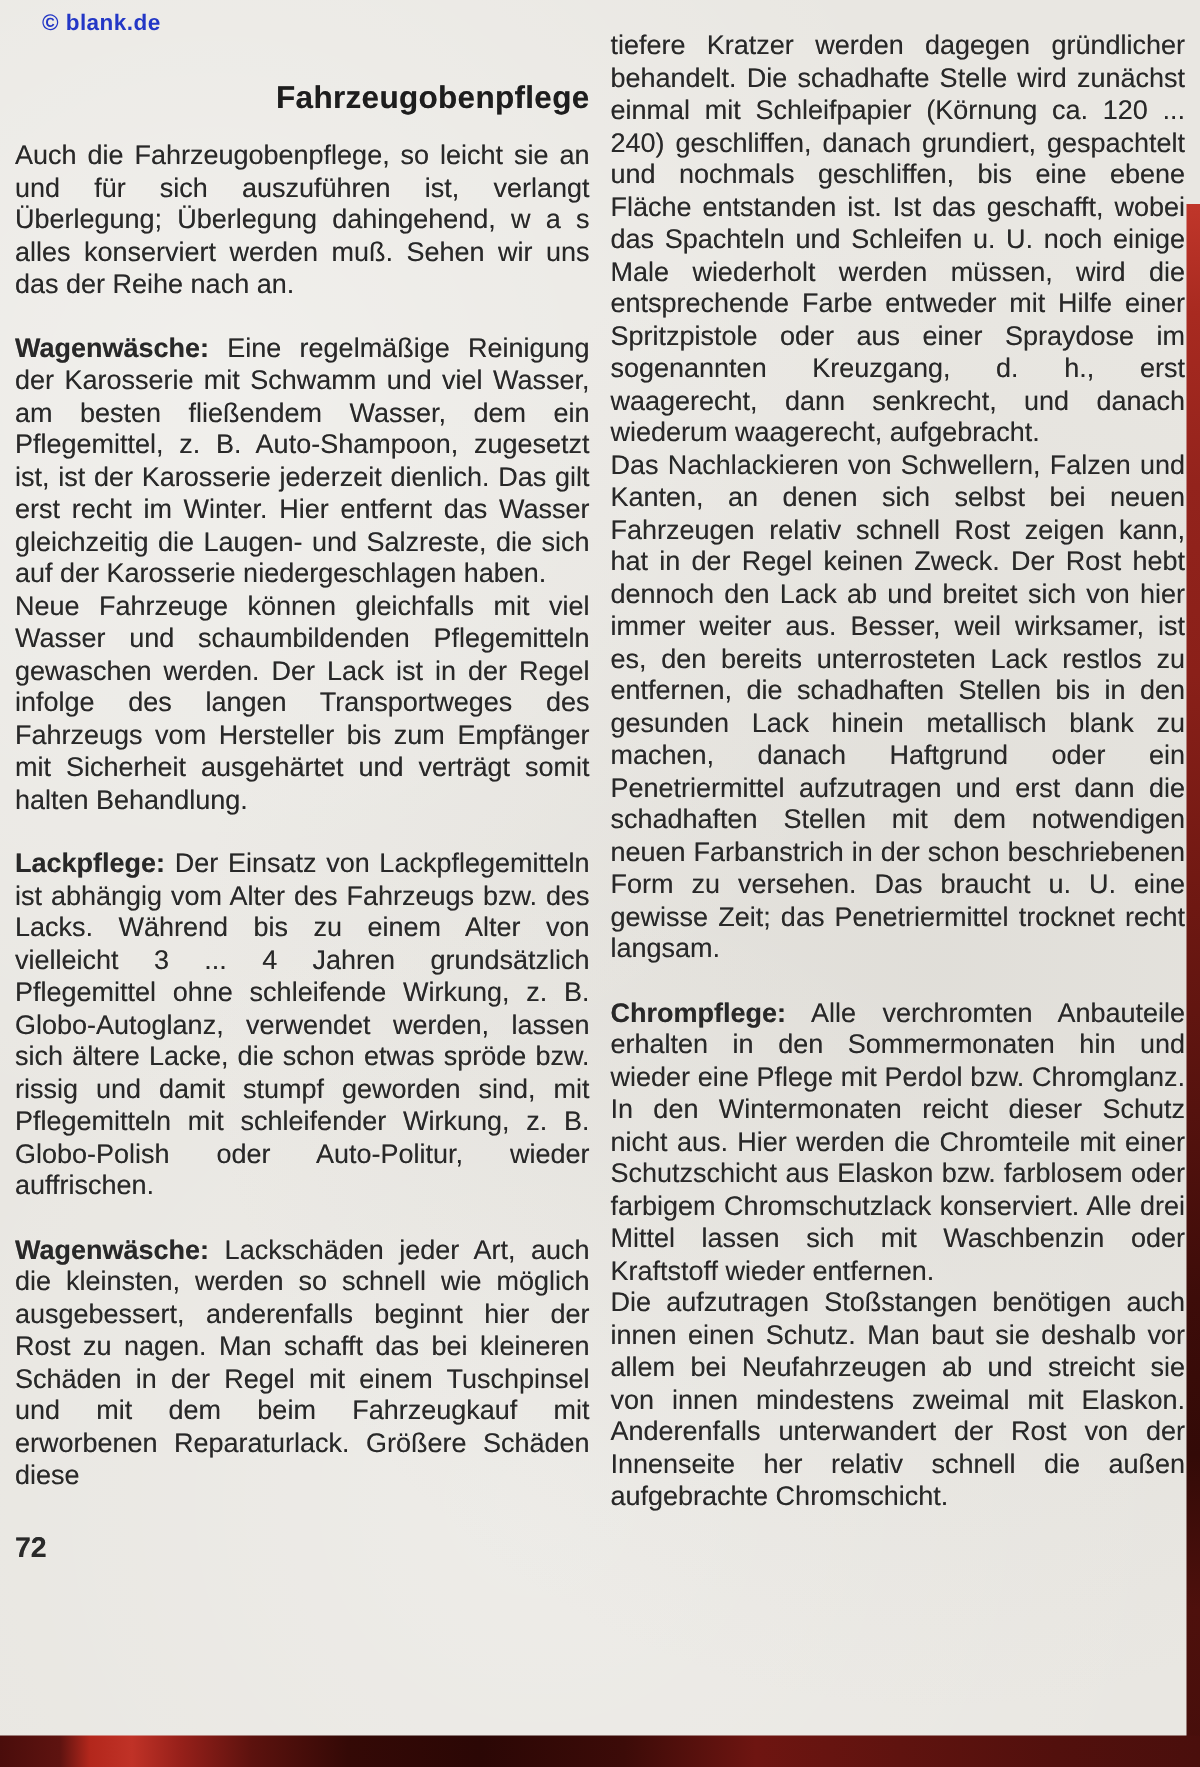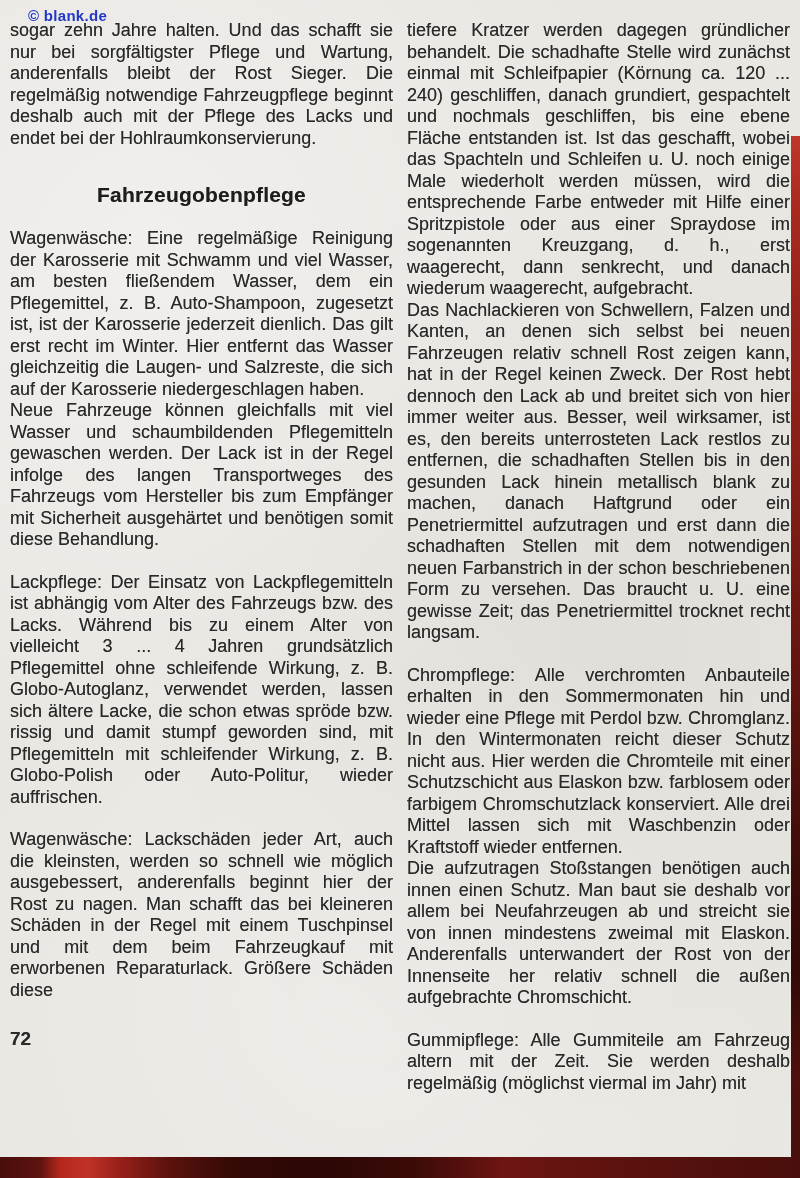--- a/index.html
+++ b/index.html
@@ -93,7 +93,6 @@
 <div class="columns">
 
   <div class="col">
-    <p>sogar zehn Jahre halten. Und das schafft sie nur bei sorgfältigster Pflege und Wartung, anderenfalls bleibt der Rost Sieger. Die regelmäßig notwendige Fahrzeugpflege beginnt deshalb auch mit der Pflege des Lacks und endet bei der Hohlraumkonservierung.</p>
     <h2>Fahrzeugobenpflege</h2>
     <p class="topic"><span class="lead">Wagenwäsche:</span><span> Eine regelmäßige Reinigung der Karosserie mit Schwamm und viel Wasser, am besten fließendem Wasser, dem ein Pflegemittel, z. B. Auto-Shampoon, zugesetzt ist, ist der Karosserie jederzeit dienlich. Das gilt erst recht im Winter. Hier entfernt das Wasser gleichzeitig die Laugen- und Salzreste, die sich auf der Karosserie niedergeschlagen haben.</span></p>
     <p>Neue Fahrzeuge können gleichfalls mit viel Wasser und schaumbildenden Pflegemitteln gewaschen werden. Der Lack ist in der Regel infolge des langen Transportweges des Fahrzeugs vom Hersteller bis zum Empfänger mit Sicherheit ausgehärtet und benötigen somit diese Behandlung.</p>

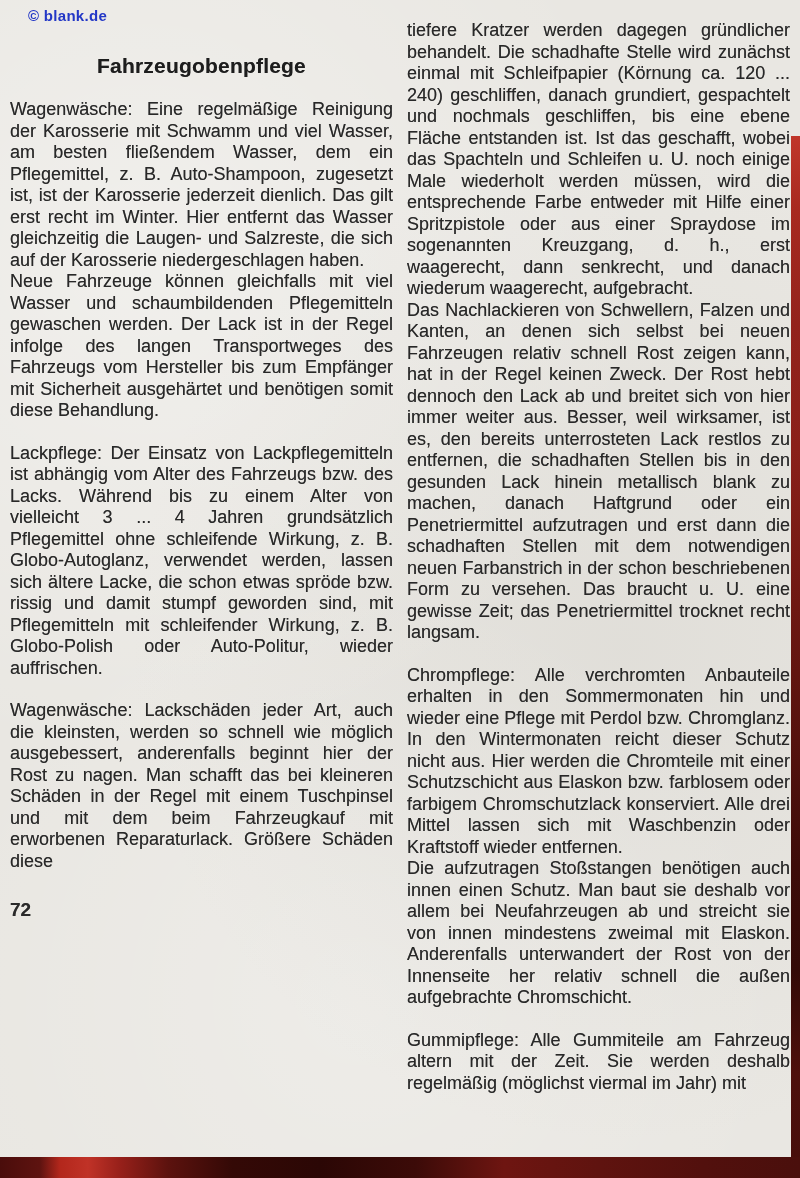--- a/index.html
+++ b/index.html
@@ -52,7 +52,7 @@
     margin: 34px 0 15px 0;
     color: #1d1d1d;
     letter-spacing: 0.2px;
-    text-align: center;
+    text-align: right;
   }
   .lead { font-weight: normal; }
   .page-number {

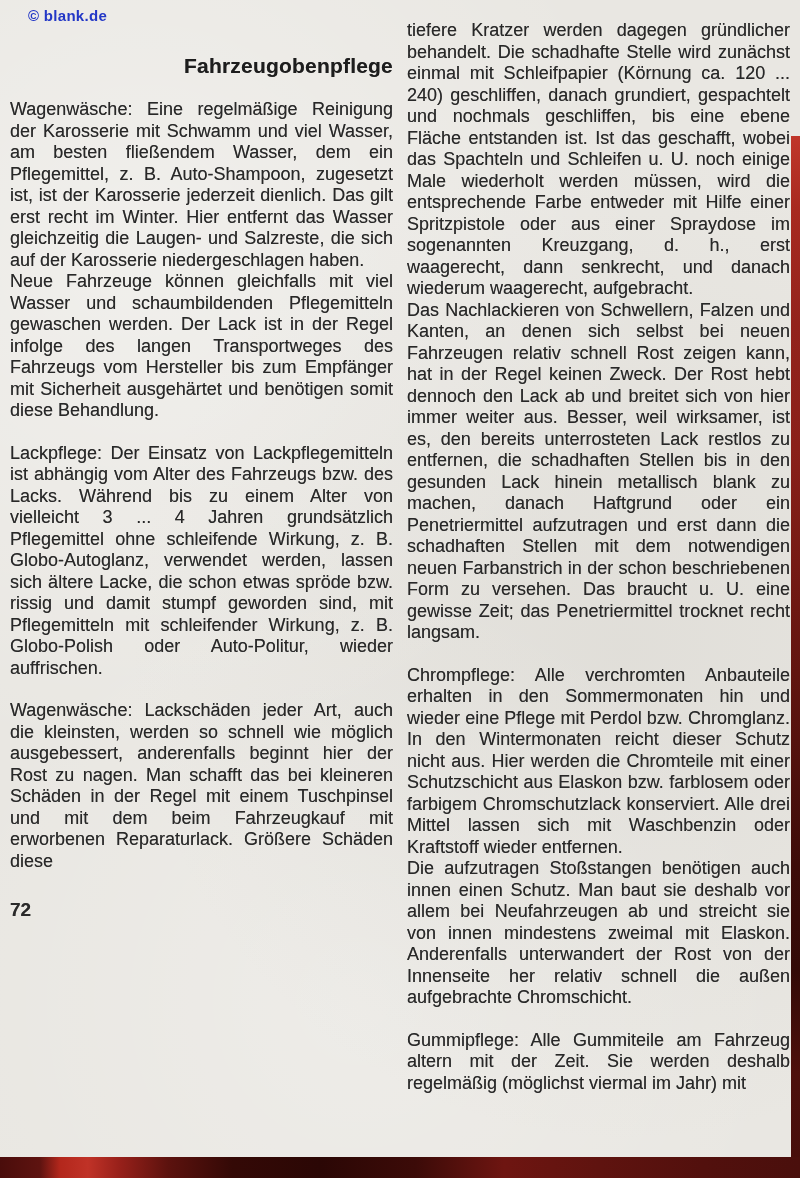--- a/index.html
+++ b/index.html
@@ -94,6 +94,7 @@
 
   <div class="col">
     <h2>Fahrzeugobenpflege</h2>
+    <p>Auch die Fahrzeugobenpflege, so leicht sie an und für sich auszuführen ist, verlangt Überlegung; Überlegung dahingehend, w a s alles konserviert werden muß. Sehen wir uns das der Reihe nach an.</p>
     <p class="topic"><span class="lead">Wagenwäsche:</span><span> Eine regelmäßige Reinigung der Karosserie mit Schwamm und viel Wasser, am besten fließendem Wasser, dem ein Pflegemittel, z. B. Auto-Shampoon, zugesetzt ist, ist der Karosserie jederzeit dienlich. Das gilt erst recht im Winter. Hier entfernt das Wasser gleichzeitig die Laugen- und Salzreste, die sich auf der Karosserie niedergeschlagen haben.</span></p>
     <p>Neue Fahrzeuge können gleichfalls mit viel Wasser und schaumbildenden Pflegemitteln gewaschen werden. Der Lack ist in der Regel infolge des langen Transportweges des Fahrzeugs vom Hersteller bis zum Empfänger mit Sicherheit ausgehärtet und benötigen somit diese Behandlung.</p>
     <p class="topic"><span class="lead">Lackpflege:</span><span> Der Einsatz von Lackpflegemitteln ist abhängig vom Alter des Fahrzeugs bzw. des Lacks. Während bis zu einem Alter von vielleicht 3 ... 4 Jahren grundsätzlich Pflegemittel ohne schleifende Wirkung, z. B. Globo-Autoglanz, verwendet werden, lassen sich ältere Lacke, die schon etwas spröde bzw. rissig und damit stumpf geworden sind, mit Pflegemitteln mit schleifender Wirkung, z. B. Globo-Polish oder Auto-Politur, wieder auffrischen.</span></p>

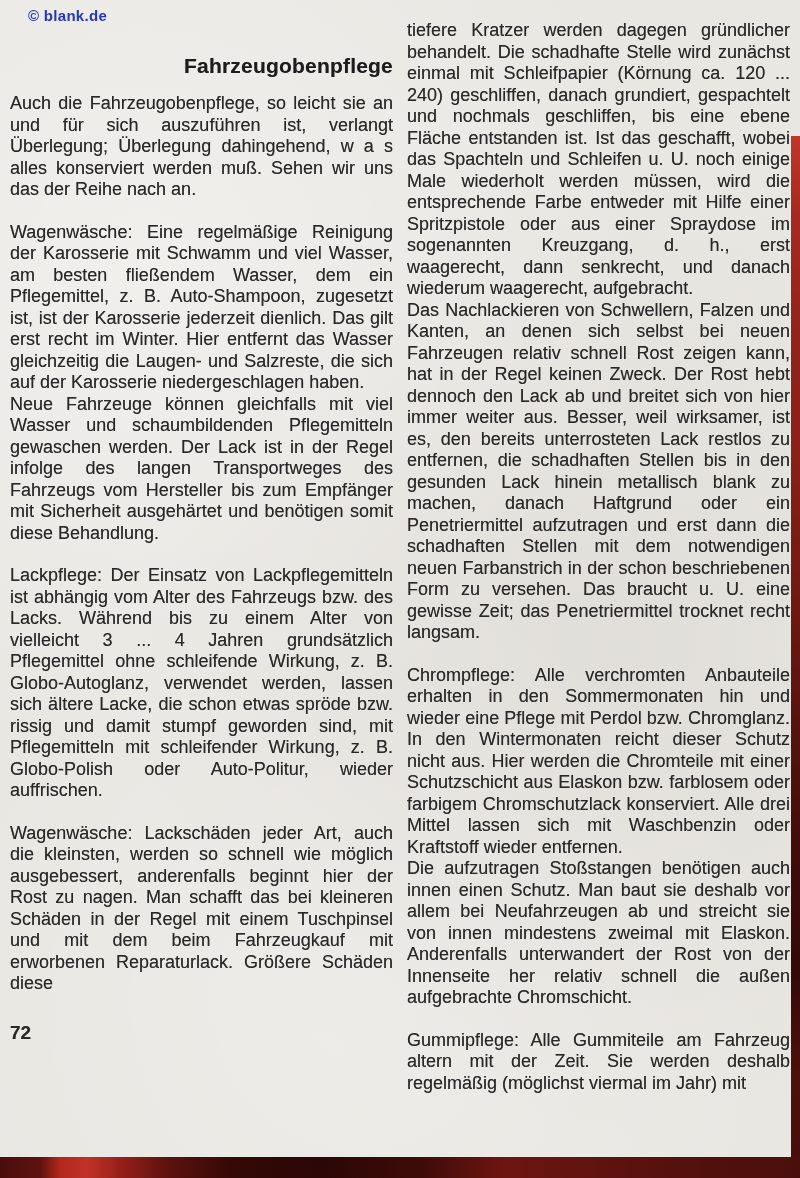--- a/index.html
+++ b/index.html
@@ -54,7 +54,7 @@
     letter-spacing: 0.2px;
     text-align: right;
   }
-  .lead { font-weight: normal; }
+  .lead { font-weight: bold; }
   .page-number {
     margin-top: 27px;
     font-size: 19px;

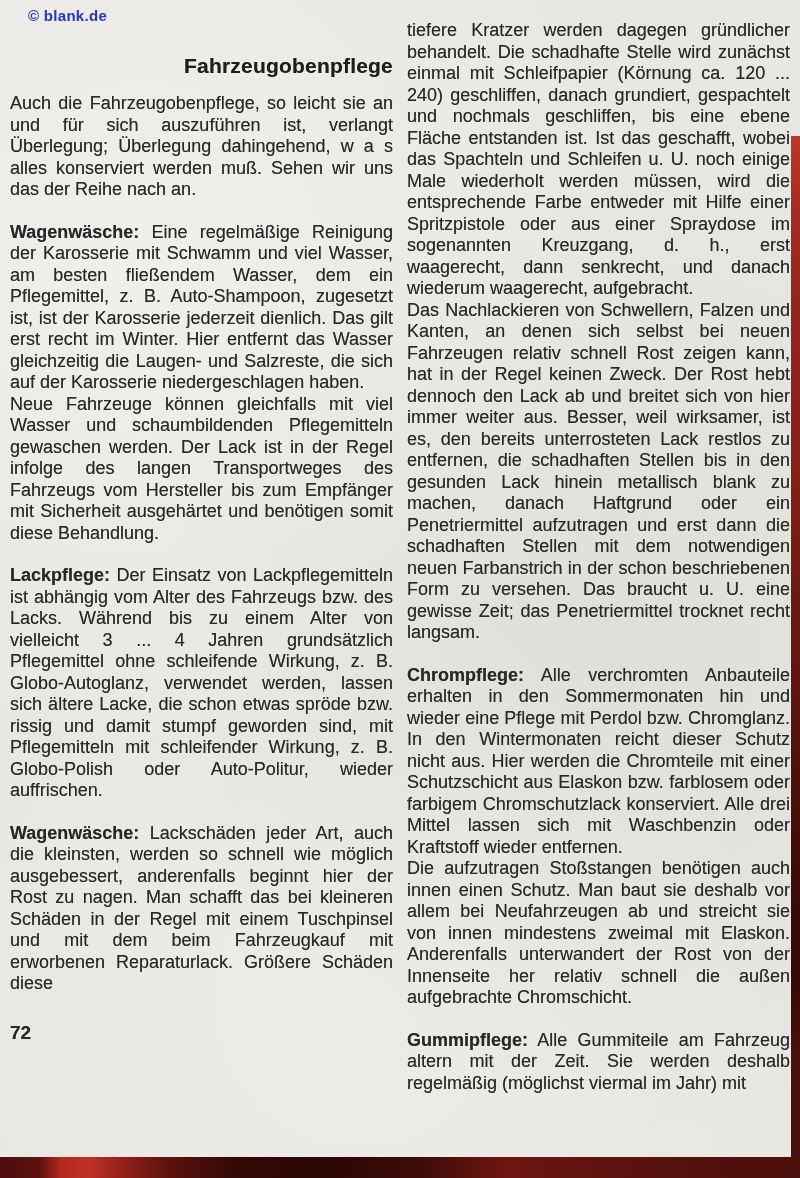--- a/index.html
+++ b/index.html
@@ -96,7 +96,7 @@
     <h2>Fahrzeugobenpflege</h2>
     <p>Auch die Fahrzeugobenpflege, so leicht sie an und für sich auszuführen ist, verlangt Überlegung; Überlegung dahingehend, w a s alles konserviert werden muß. Sehen wir uns das der Reihe nach an.</p>
     <p class="topic"><span class="lead">Wagenwäsche:</span><span> Eine regelmäßige Reinigung der Karosserie mit Schwamm und viel Wasser, am besten fließendem Wasser, dem ein Pflegemittel, z. B. Auto-Shampoon, zugesetzt ist, ist der Karosserie jederzeit dienlich. Das gilt erst recht im Winter. Hier entfernt das Wasser gleichzeitig die Laugen- und Salzreste, die sich auf der Karosserie niedergeschlagen haben.</span></p>
-    <p>Neue Fahrzeuge können gleichfalls mit viel Wasser und schaumbildenden Pflegemitteln gewaschen werden. Der Lack ist in der Regel infolge des langen Transportweges des Fahrzeugs vom Hersteller bis zum Empfänger mit Sicherheit ausgehärtet und benötigen somit diese Behandlung.</p>
+    <p>Neue Fahrzeuge können gleichfalls mit viel Wasser und schaumbildenden Pflegemitteln gewaschen werden. Der Lack ist in der Regel infolge des langen Transportweges des Fahrzeugs vom Hersteller bis zum Empfänger mit Sicherheit ausgehärtet und verträgt somit halten Behandlung.</p>
     <p class="topic"><span class="lead">Lackpflege:</span><span> Der Einsatz von Lackpflegemitteln ist abhängig vom Alter des Fahrzeugs bzw. des Lacks. Während bis zu einem Alter von vielleicht 3 ... 4 Jahren grundsätzlich Pflegemittel ohne schleifende Wirkung, z. B. Globo-Autoglanz, verwendet werden, lassen sich ältere Lacke, die schon etwas spröde bzw. rissig und damit stumpf geworden sind, mit Pflegemitteln mit schleifender Wirkung, z. B. Globo-Polish oder Auto-Politur, wieder auffrischen.</span></p>
     <p class="topic"><span class="lead">Wagenwäsche:</span><span> Lackschäden jeder Art, auch die kleinsten, werden so schnell wie möglich ausgebessert, anderenfalls beginnt hier der Rost zu nagen. Man schafft das bei kleineren Schäden in der Regel mit einem Tuschpinsel und mit dem beim Fahrzeugkauf mit erworbenen Reparaturlack. Größere Schäden diese</span></p>
     <div class="page-number">72</div>

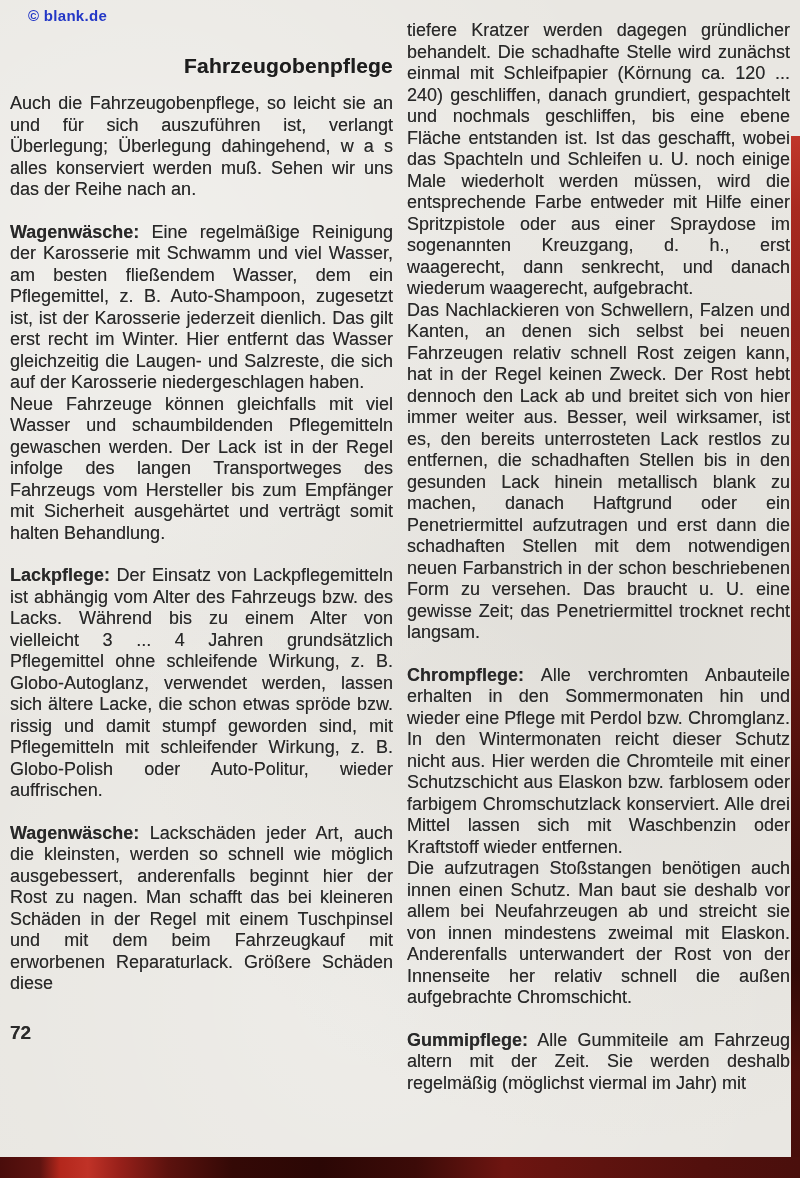--- a/index.html
+++ b/index.html
@@ -107,7 +107,6 @@
     <p>Das Nachlackieren von Schwellern, Falzen und Kanten, an denen sich selbst bei neuen Fahrzeugen relativ schnell Rost zeigen kann, hat in der Regel keinen Zweck. Der Rost hebt dennoch den Lack ab und breitet sich von hier immer weiter aus. Besser, weil wirksamer, ist es, den bereits unterrosteten Lack restlos zu entfernen, die schadhaften Stellen bis in den gesunden Lack hinein metallisch blank zu machen, danach Haftgrund oder ein Penetriermittel aufzutragen und erst dann die schadhaften Stellen mit dem notwendigen neuen Farbanstrich in der schon beschriebenen Form zu versehen. Das braucht u. U. eine gewisse Zeit; das Penetriermittel trocknet recht langsam.</p>
     <p class="topic"><span class="lead">Chrompflege:</span><span> Alle verchromten Anbauteile erhalten in den Sommermonaten hin und wieder eine Pflege mit Perdol bzw. Chromglanz. In den Wintermonaten reicht dieser Schutz nicht aus. Hier werden die Chromteile mit einer Schutzschicht aus Elaskon bzw. farblosem oder farbigem Chromschutzlack konserviert. Alle drei Mittel lassen sich mit Waschbenzin oder Kraftstoff wieder entfernen.</span></p>
     <p>Die aufzutragen Stoßstangen benötigen auch innen einen Schutz. Man baut sie deshalb vor allem bei Neufahrzeugen ab und streicht sie von innen mindestens zweimal mit Elaskon. Anderenfalls unterwandert der Rost von der Innenseite her relativ schnell die außen aufgebrachte Chromschicht.</p>
-    <p class="topic"><span class="lead">Gummipflege:</span><span> Alle Gummiteile am Fahrzeug altern mit der Zeit. Sie werden deshalb regelmäßig (möglichst viermal im Jahr) mit</span></p>
   </div>
 
 </div>

